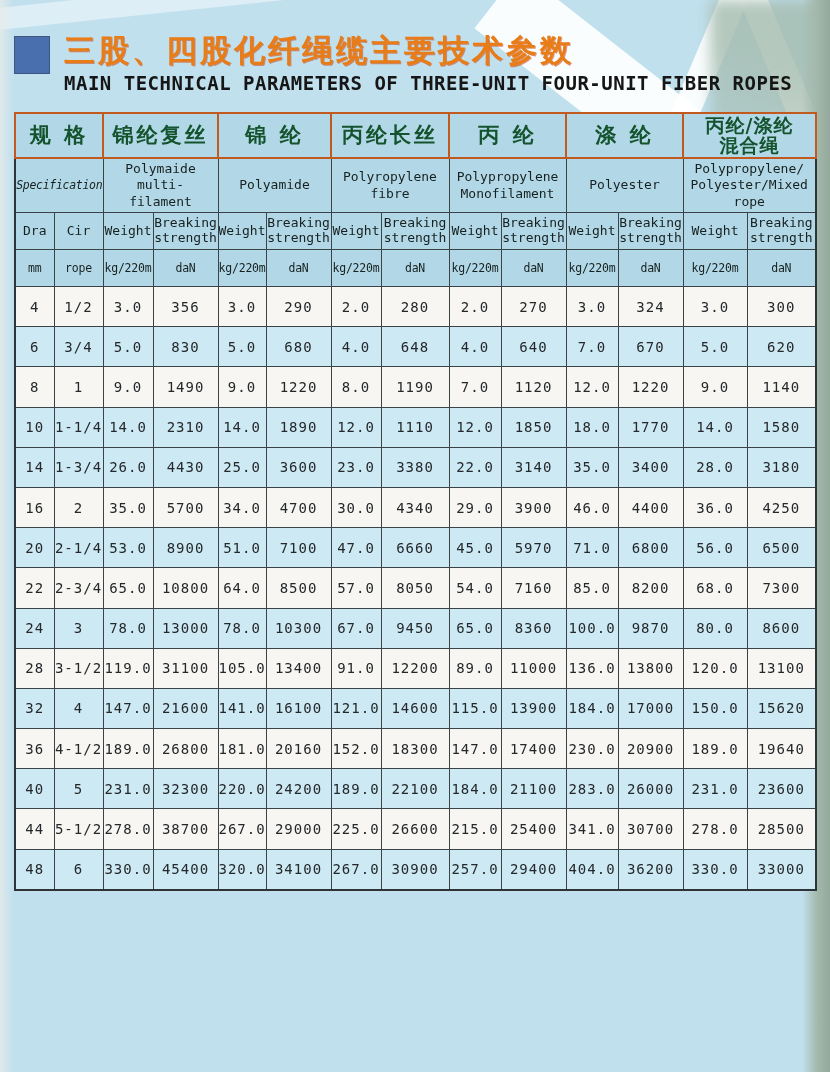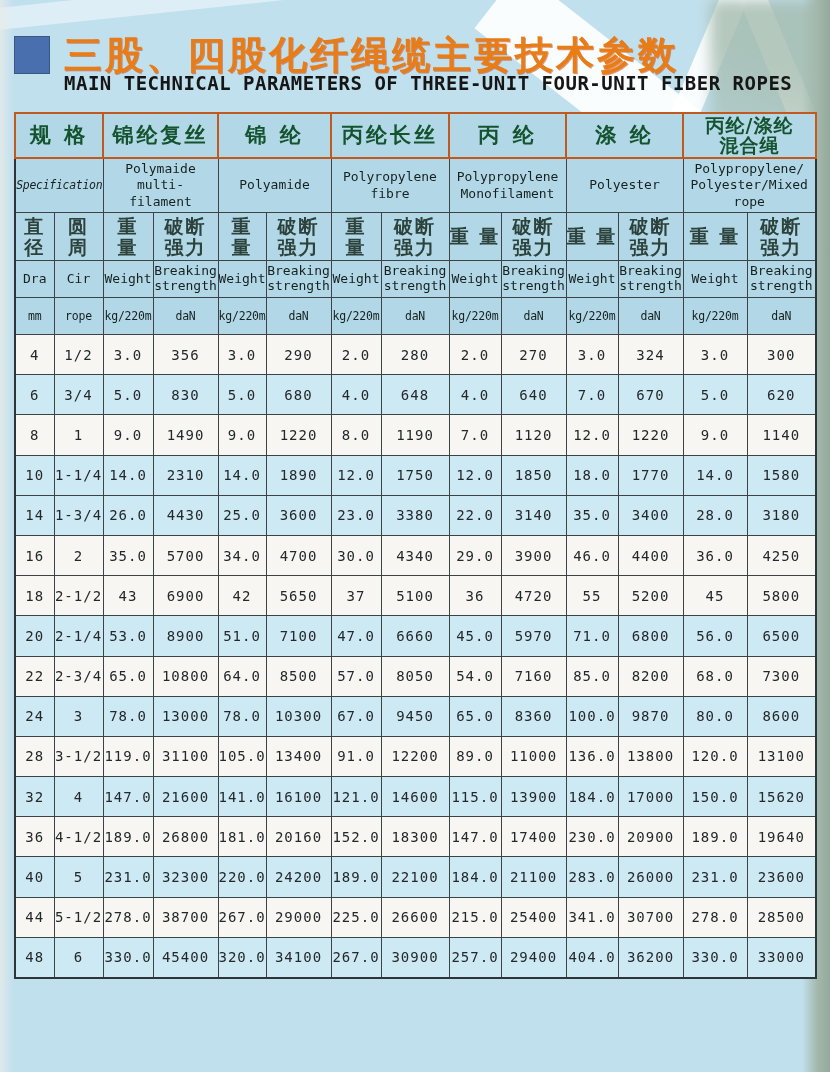--- a/index.html
+++ b/index.html
@@ -28,7 +28,7 @@
   .title-cn{
     position:absolute;left:50px;top:0;width:720px;white-space:nowrap;
     font-family:"DejaVu Sans","Liberation Sans",sans-serif;
-    font-size:38px;font-weight:bold;color:#e87c16;letter-spacing:3px;
+    font-size:31px;font-weight:bold;color:#e87c16;letter-spacing:3px;
     text-shadow:1px 1px 0 rgba(200,70,20,.55);
   }
   .title-en{

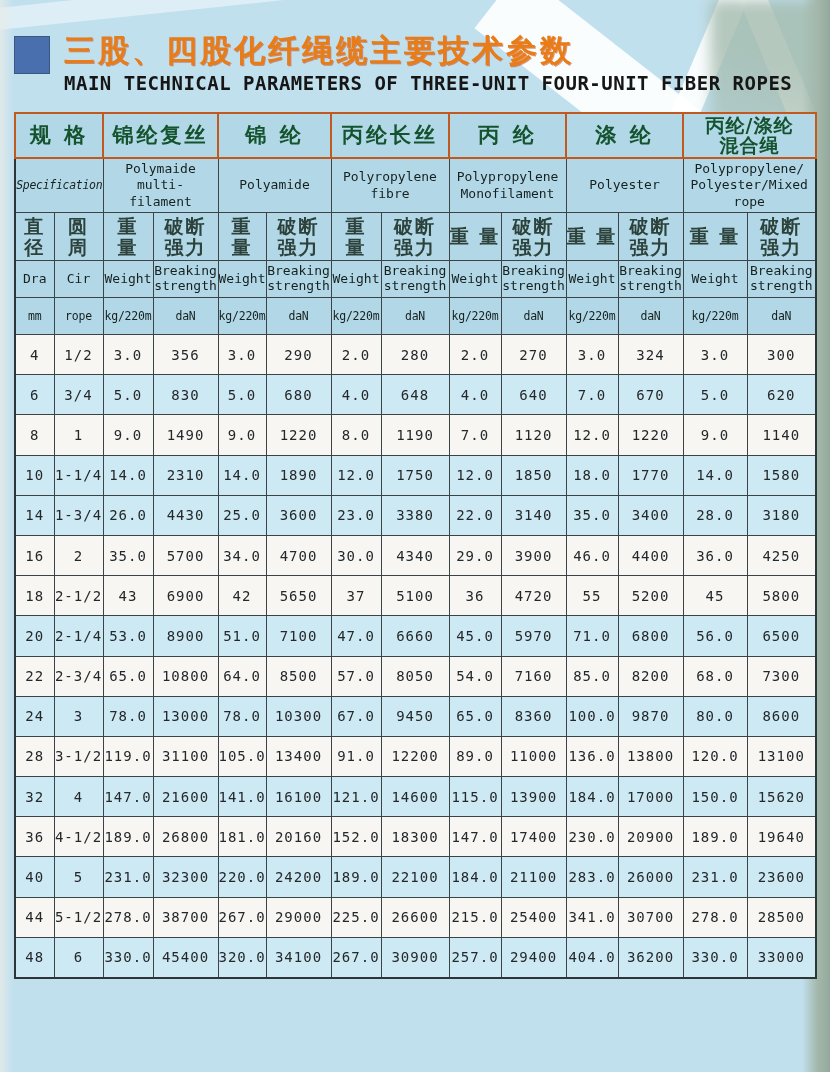--- a/index.html
+++ b/index.html
@@ -136,28 +136,6 @@
 Polyester/Mixed
 rope</th>
     </tr>
-    <tr class="cn-sub">
-      <th>直径</th>
-      <th>圆 周</th>
-      <th>重 量</th>
-      <th>破断
-强力</th>
-      <th>重 量</th>
-      <th>破断
-强力</th>
-      <th>重 量</th>
-      <th>破断
-强力</th>
-      <th>重 量</th>
-      <th>破断
-强力</th>
-      <th>重 量</th>
-      <th>破断
-强力</th>
-      <th>重 量</th>
-      <th>破断
-强力</th>
-    </tr>
     <tr class="en-sub">
       <th>Dra</th>
       <th>Cir</th>

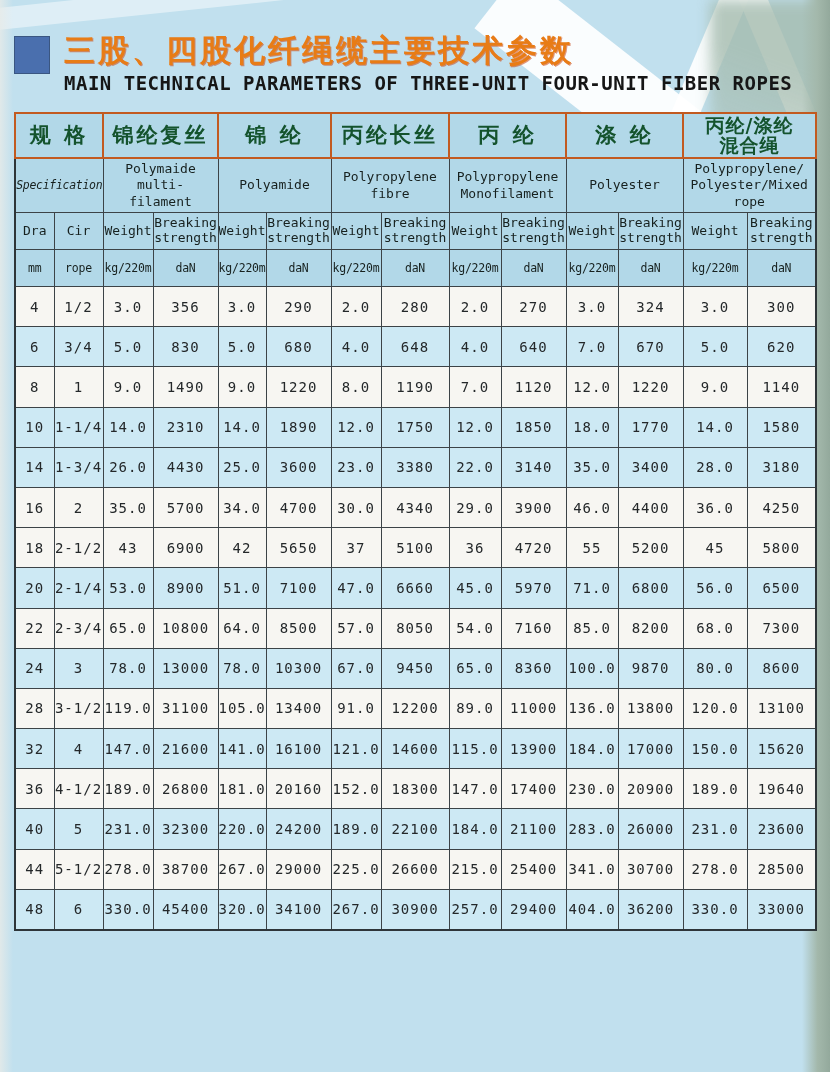--- a/index.html
+++ b/index.html
@@ -232,7 +232,7 @@
         <td>14.0</td>
         <td>1890</td>
         <td>12.0</td>
-        <td>1750</td>
+        <td>1110</td>
         <td>12.0</td>
         <td>1850</td>
         <td>18.0</td>

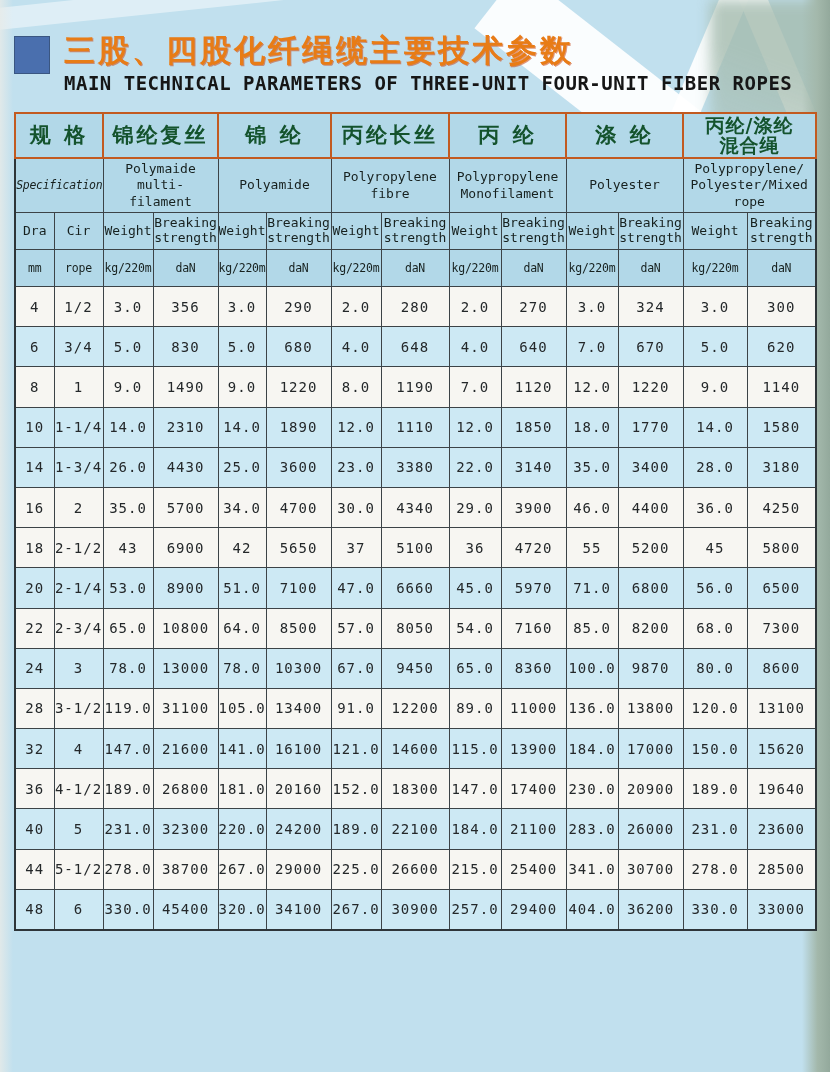--- a/index.html
+++ b/index.html
@@ -272,22 +272,6 @@
         <td>36.0</td>
         <td>4250</td>
       </tr>
-      <tr class="r-white">
-        <td>18</td>
-        <td>2-1/2</td>
-        <td>43</td>
-        <td>6900</td>
-        <td>42</td>
-        <td>5650</td>
-        <td>37</td>
-        <td>5100</td>
-        <td>36</td>
-        <td>4720</td>
-        <td>55</td>
-        <td>5200</td>
-        <td>45</td>
-        <td>5800</td>
-      </tr>
       <tr class="r-blue">
         <td>20</td>
         <td>2-1/4</td>

